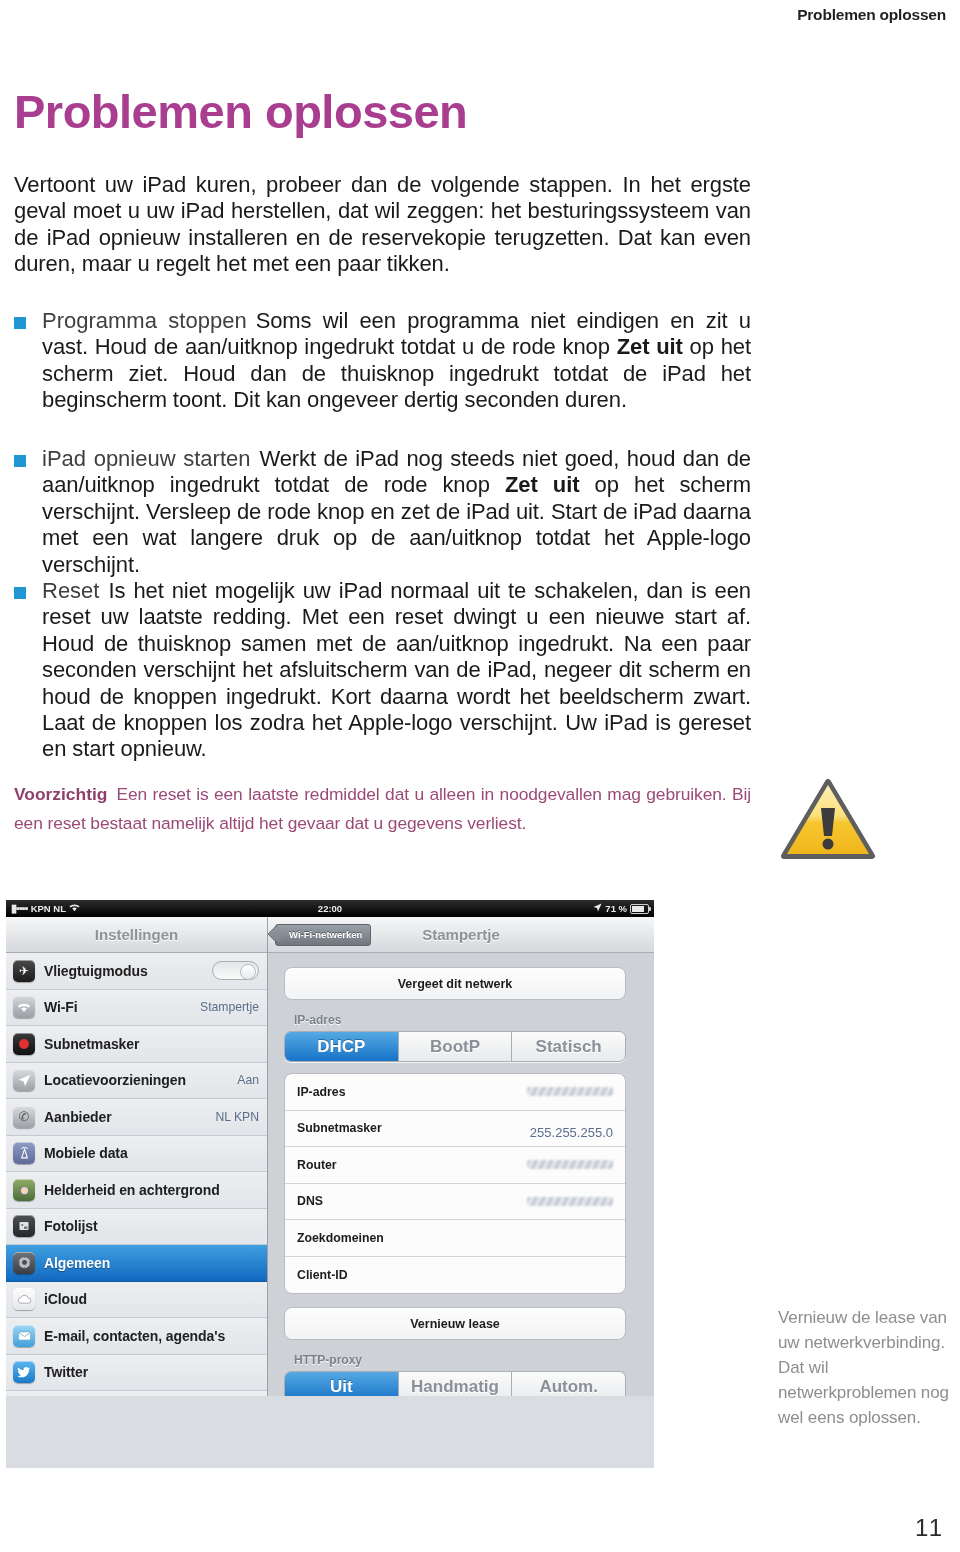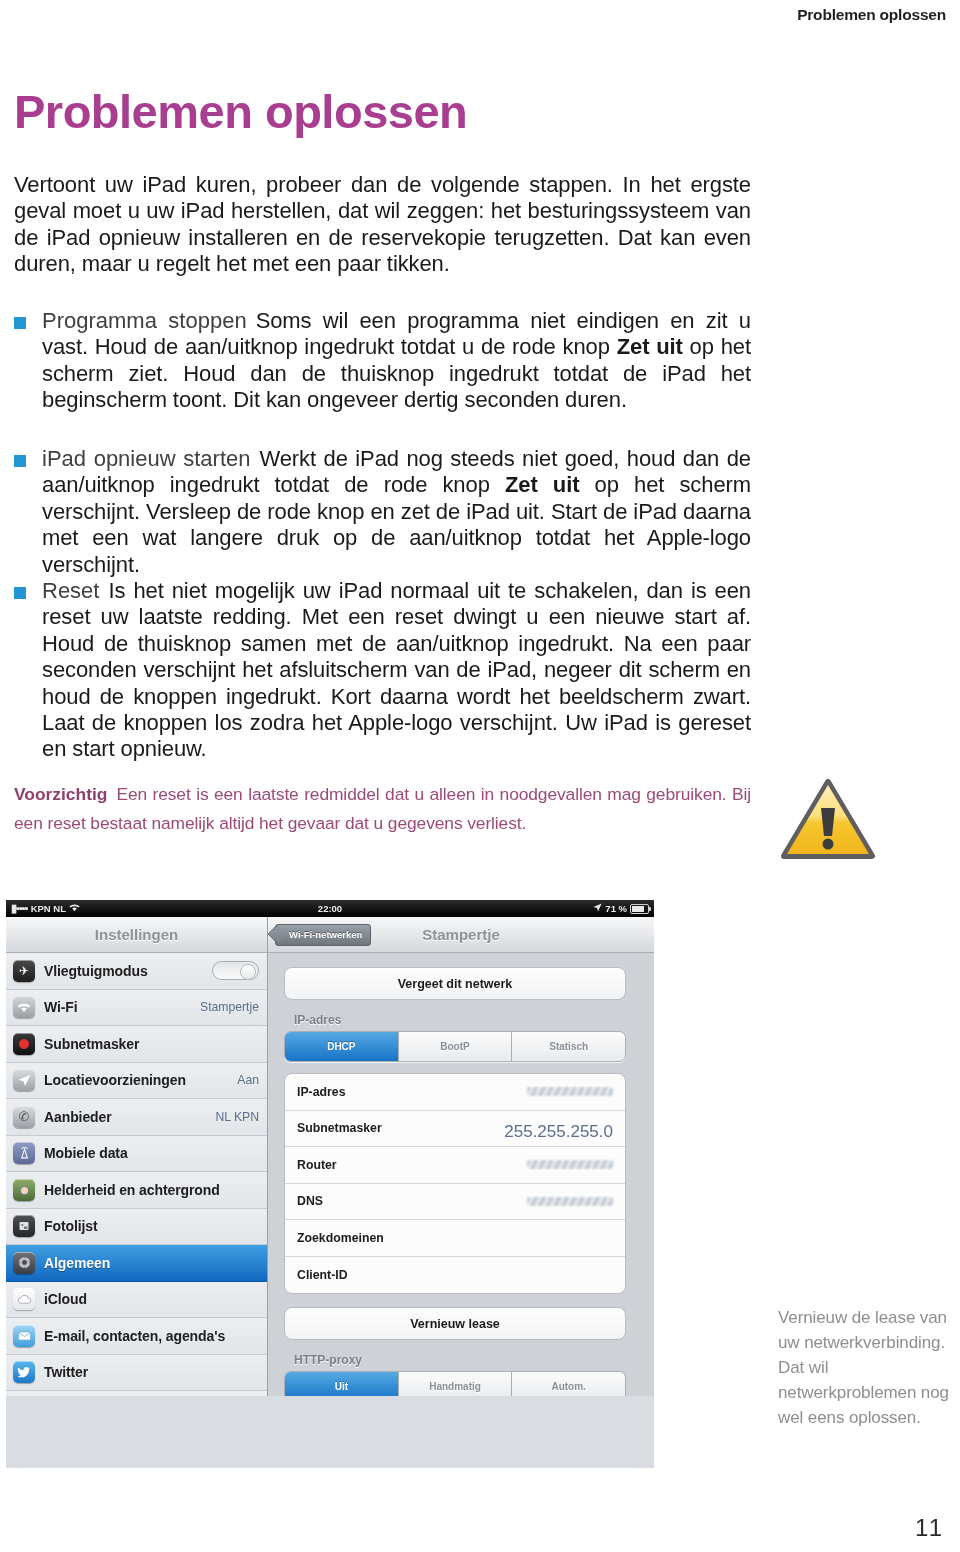--- a/index.html
+++ b/index.html
@@ -242,7 +242,7 @@
   }
   .seg div{
     flex:1; display:flex; align-items:center; justify-content:center;
-    font-size:10px; font-weight:bold; color:#8b9098;
+    font-size:17px; font-weight:bold; color:#8b9098;
     background: linear-gradient(#fbfbfb,#e8eaec);
     border-right:1px solid #a9aeb4; text-shadow:0 1px 0 #fff;
   }

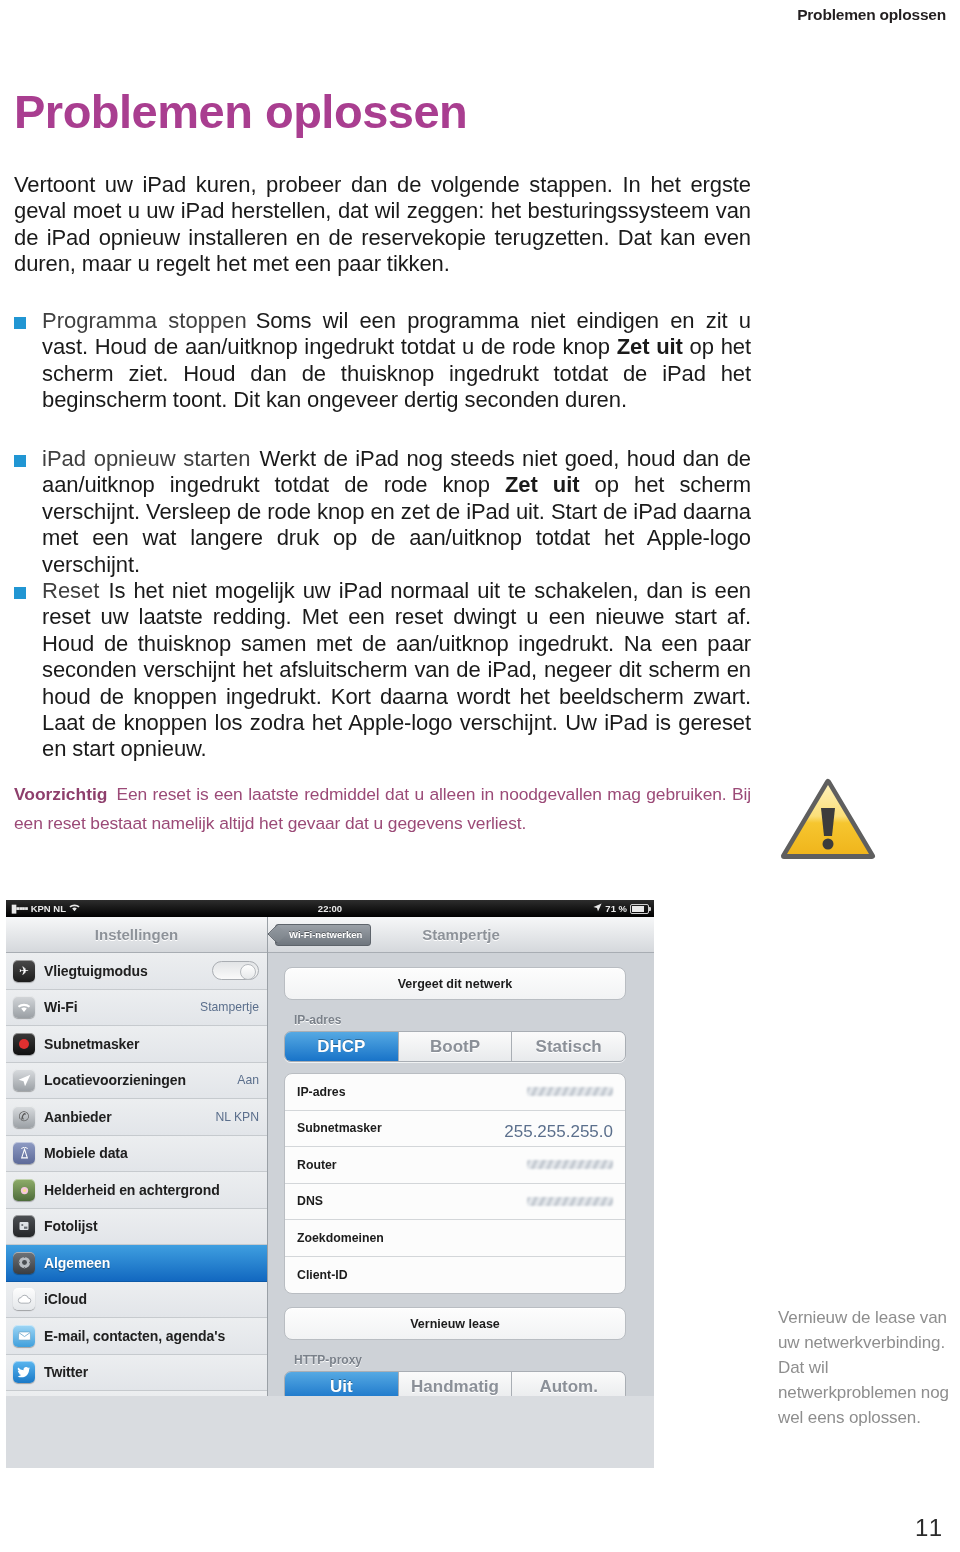--- a/index.html
+++ b/index.html
@@ -261,7 +261,7 @@
   }
   .list .li:last-child{border-bottom:none;}
   .li .k{ font-size:12.3px; font-weight:bold; color:#1c1c1c; }
-  .li .v{ margin-left:auto; font-size:17px; color:#5b6f8c;margin-top:8px; }
+  .li .v{ margin-left:auto; font-size:13px; color:#5b6f8c;margin-top:8px; }
   .li .redact{
     margin-left:auto; width:86px; height:9px; border-radius:2px;
     background: repeating-linear-gradient(115deg,#b9c0c9 0 3px,#dfe3e8 3px 7px);

